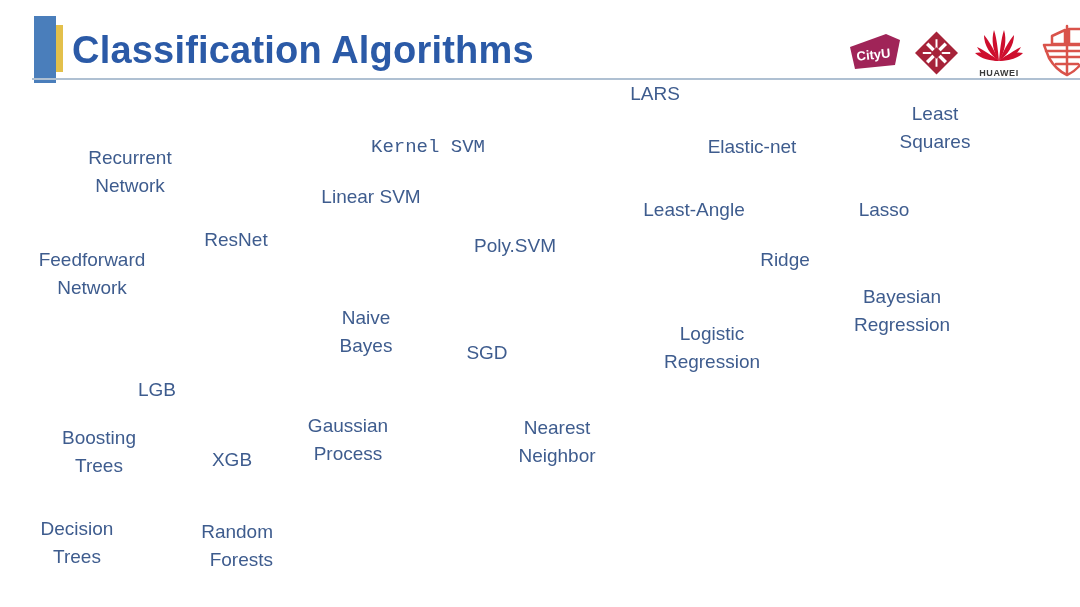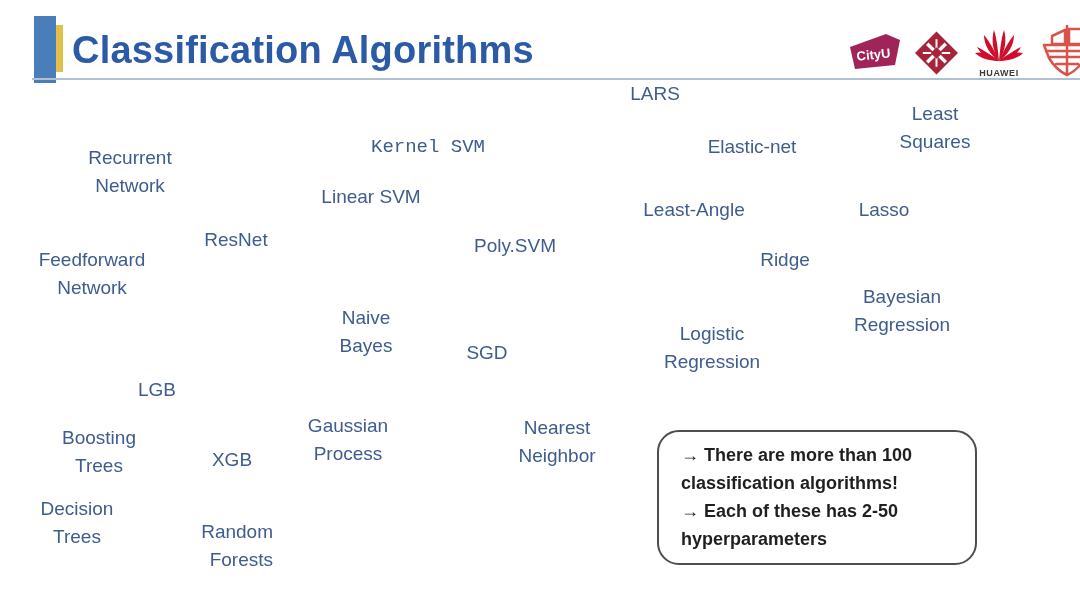--- a/index.html
+++ b/index.html
@@ -115,10 +115,6 @@
   <div class="algo wrap" style="left:77px; top:495px; width:100px;">Decision Trees</div>
   <div class="algo wrap" style="left:223px; top:518px; width:100px;text-align:right;">Random Forests</div>
 
-  <div class="callout">
-    <p>→ There are more than 100 classification algorithms!</p>
-    <p>→ Each of these has 2-50 hyperparameters</p>
-  </div>
 
 </div>
 

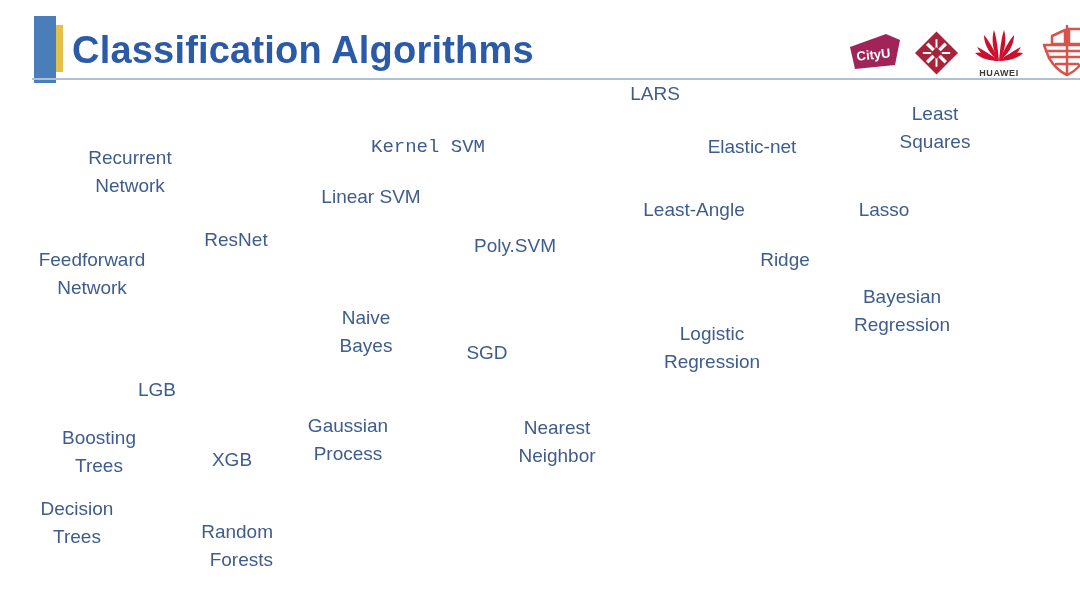--- a/index.html
+++ b/index.html
@@ -112,7 +112,7 @@
   <div class="algo wrap" style="left:557px; top:414px; width:110px;">Nearest Neighbor</div>
   <div class="algo wrap" style="left:99px; top:424px; width:100px;">Boosting Trees</div>
   <div class="algo" style="left:232px; top:446px;">XGB</div>
-  <div class="algo wrap" style="left:77px; top:495px; width:100px;">Decision Trees</div>
+  <div class="algo wrap" style="left:77px; top:515px; width:100px;">Decision Trees</div>
   <div class="algo wrap" style="left:223px; top:518px; width:100px;text-align:right;">Random Forests</div>
 
 

